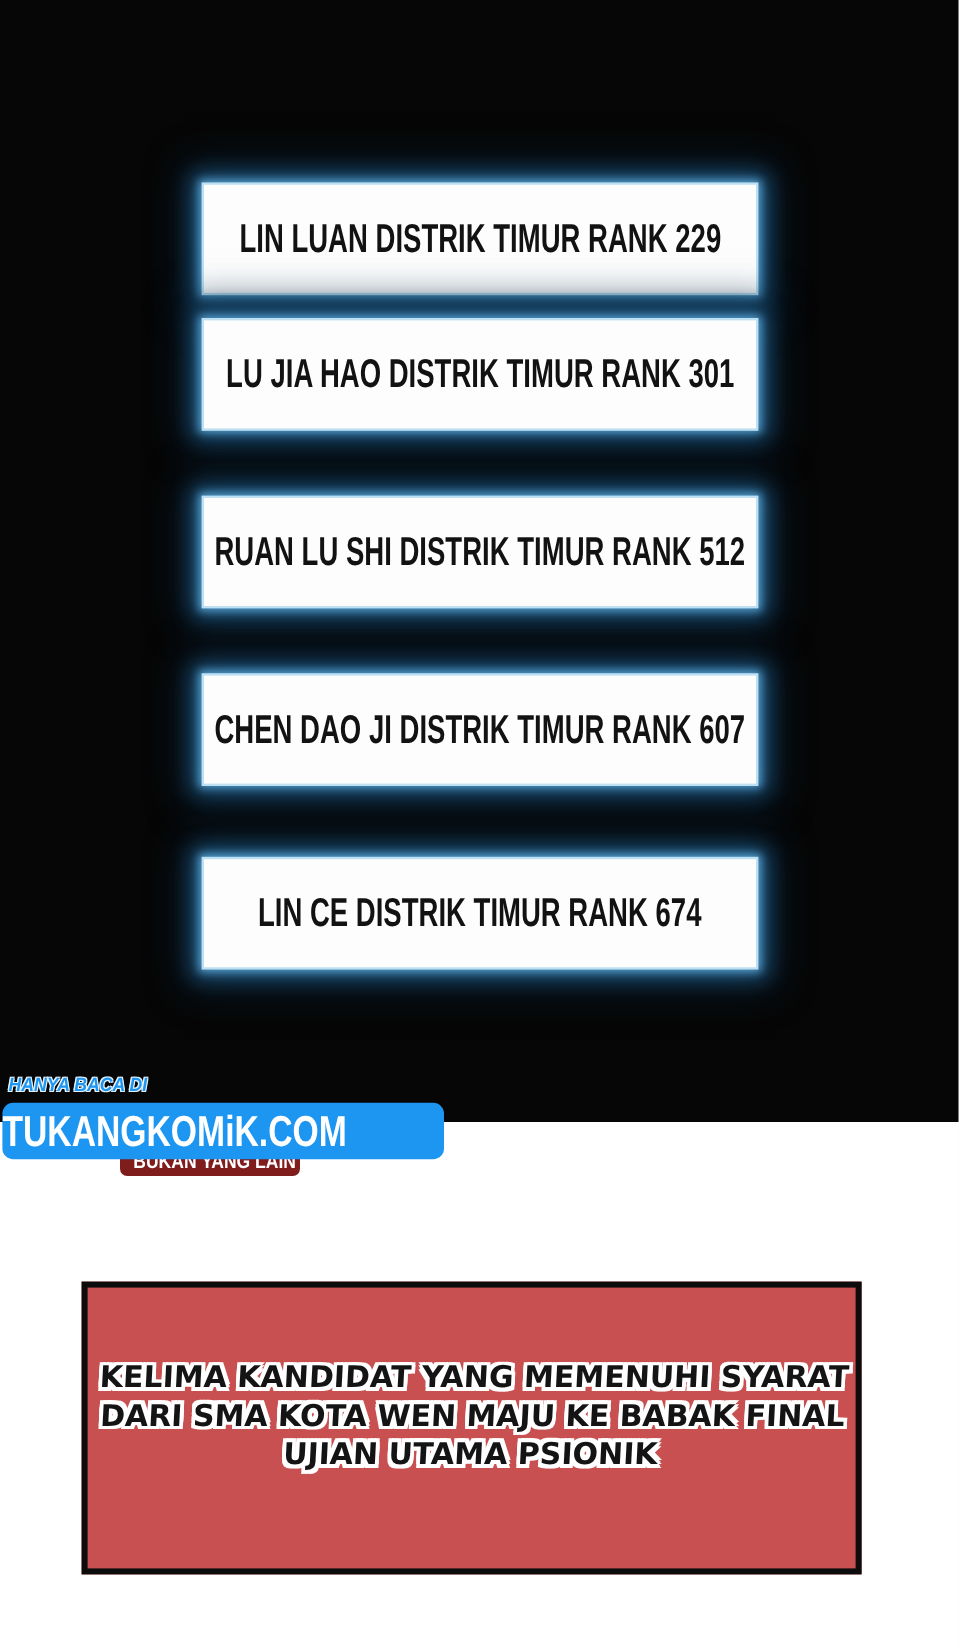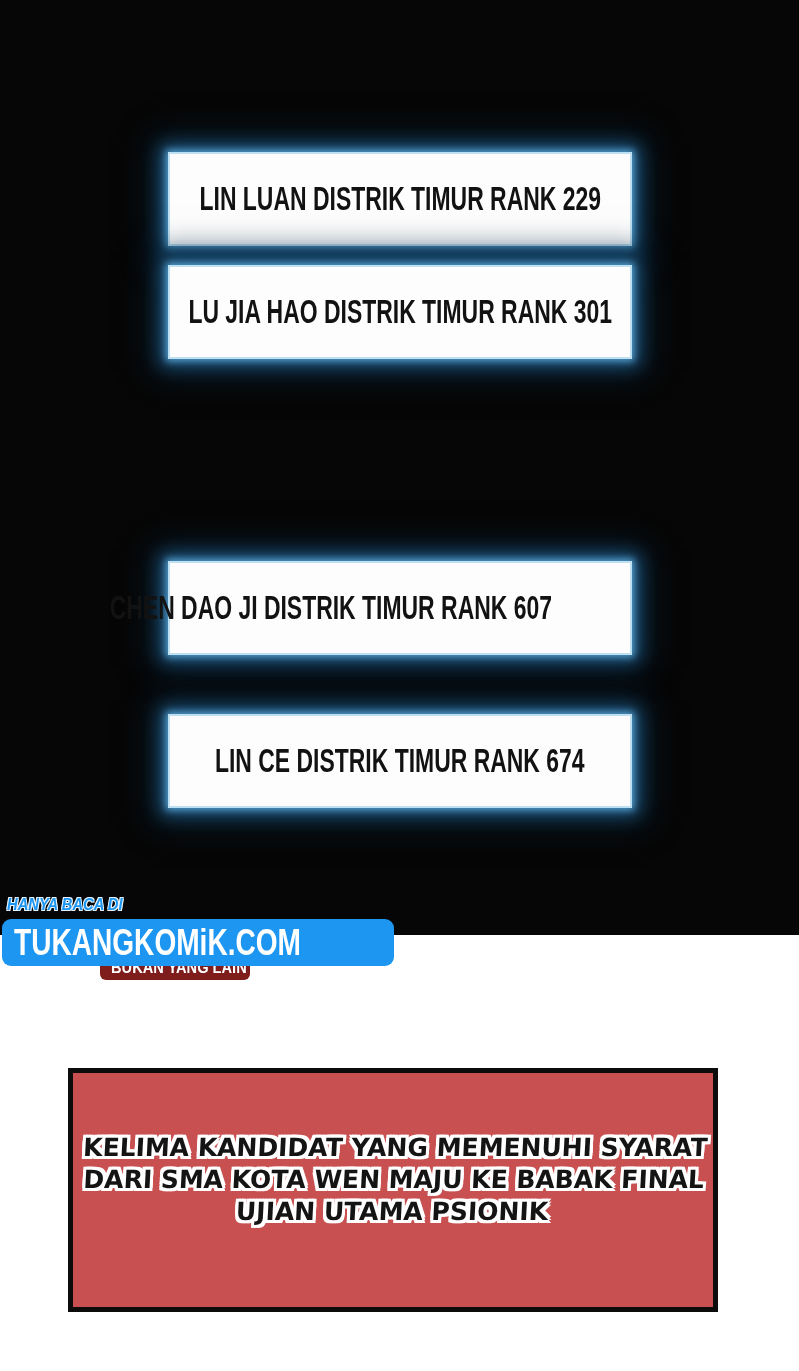--- a/index.html
+++ b/index.html
@@ -165,6 +165,9 @@
       <span class="rank-label">LU JIA HAO DISTRIK TIMUR RANK 301</span>
     </div>
 
+    <div class="rank-box rank-box-3">
+      <span class="rank-label">RUAN LU SHI DISTRIK TIMUR RANK 512</span>
+    </div>
 
     <div class="rank-box rank-box-4">
       <span class="rank-label">CHEN DAO JI DISTRIK TIMUR RANK 607</span>

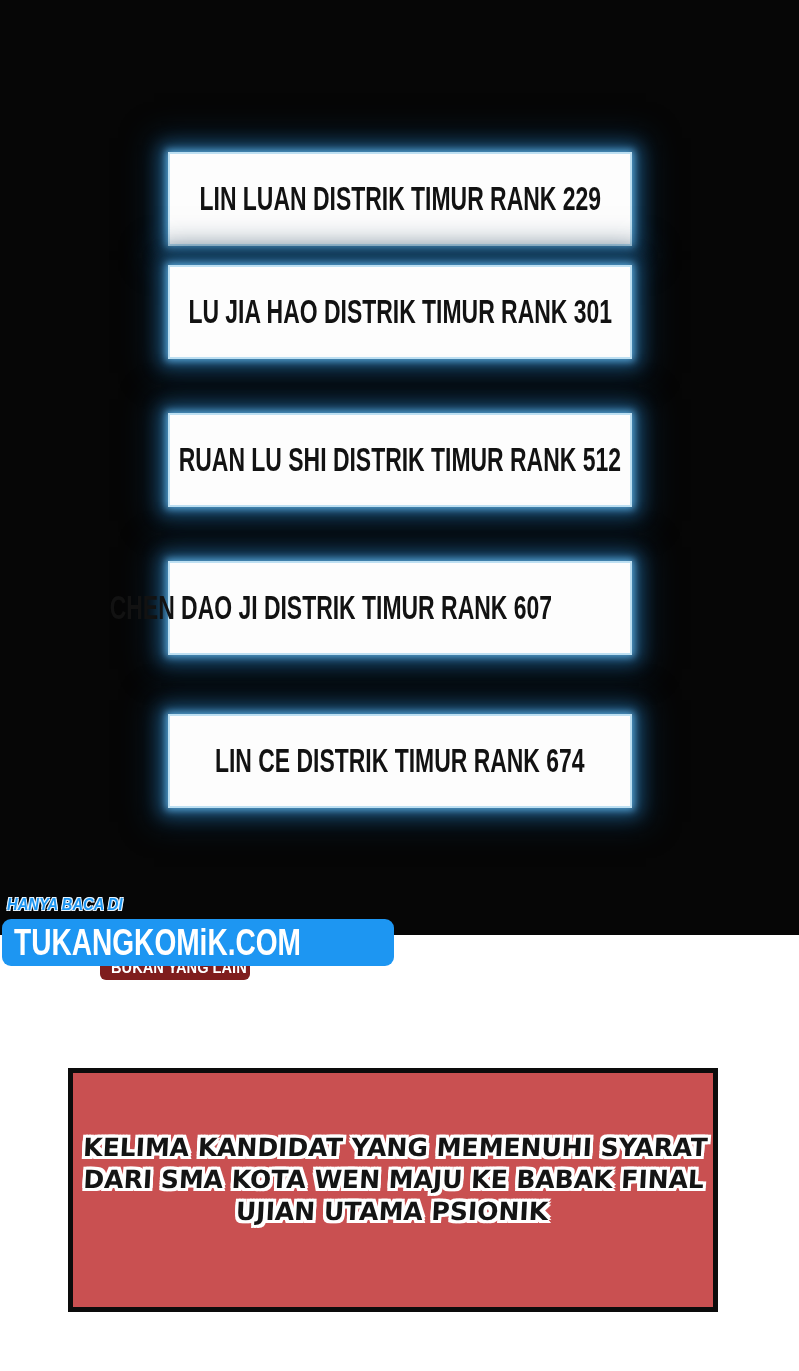--- a/index.html
+++ b/index.html
@@ -51,7 +51,7 @@
   .rank-box-1 { top: 131px; margin-top: 23px; }
   .rank-box-2 { top: 267px; justify-content: center; }
   .rank-box-3 { top: 415px; }
-  .rank-box-4 { top: 563px; justify-content: flex-end; }
+  .rank-box-4 { top: 563px; }
   .rank-box-5 { top: 716px; align-items: center; }
 
   

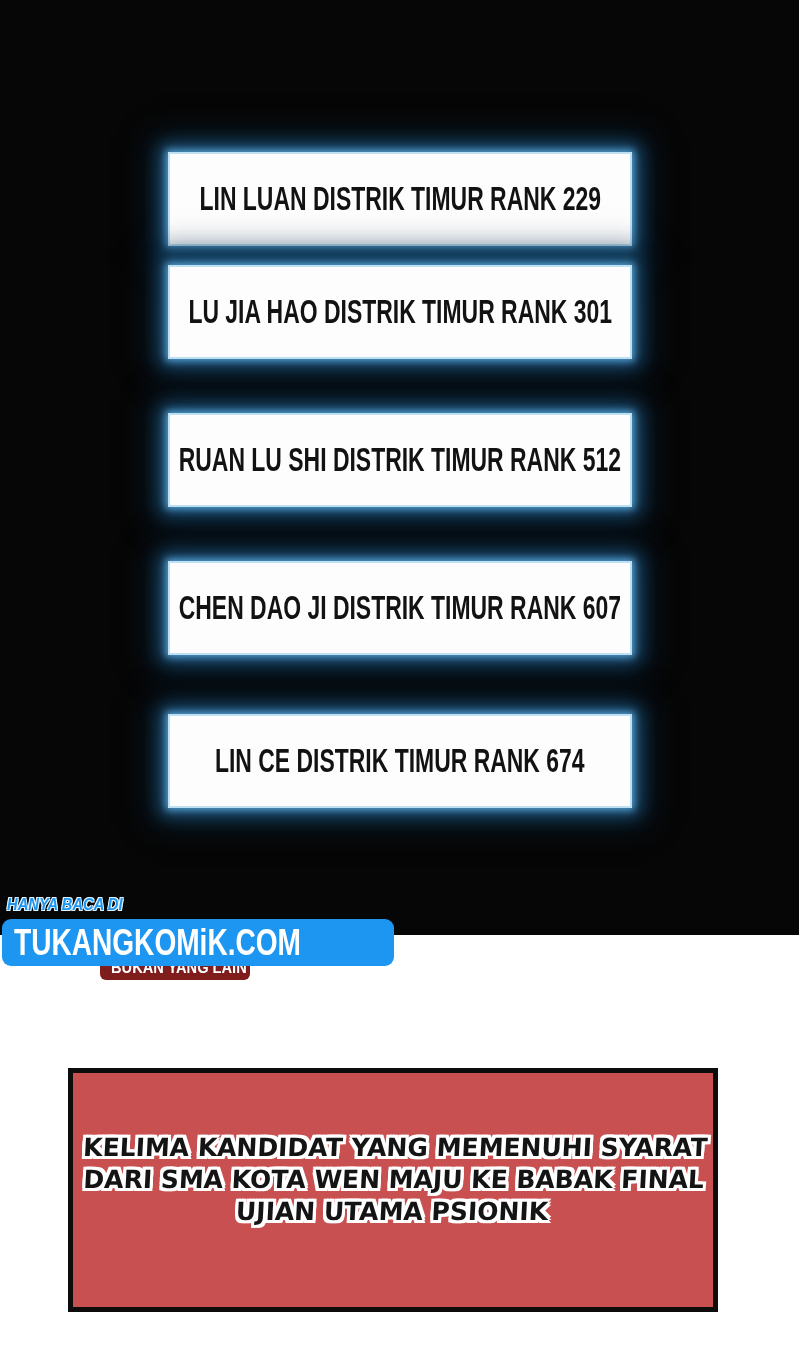--- a/index.html
+++ b/index.html
@@ -77,7 +77,7 @@
     left: 2px;
     top: 919px;
     height: 47px;
-    padding: 0 12px;
+    padding: 0 0;
     background: #1d96f2;
     border-radius: 9px;
     display: flex;

